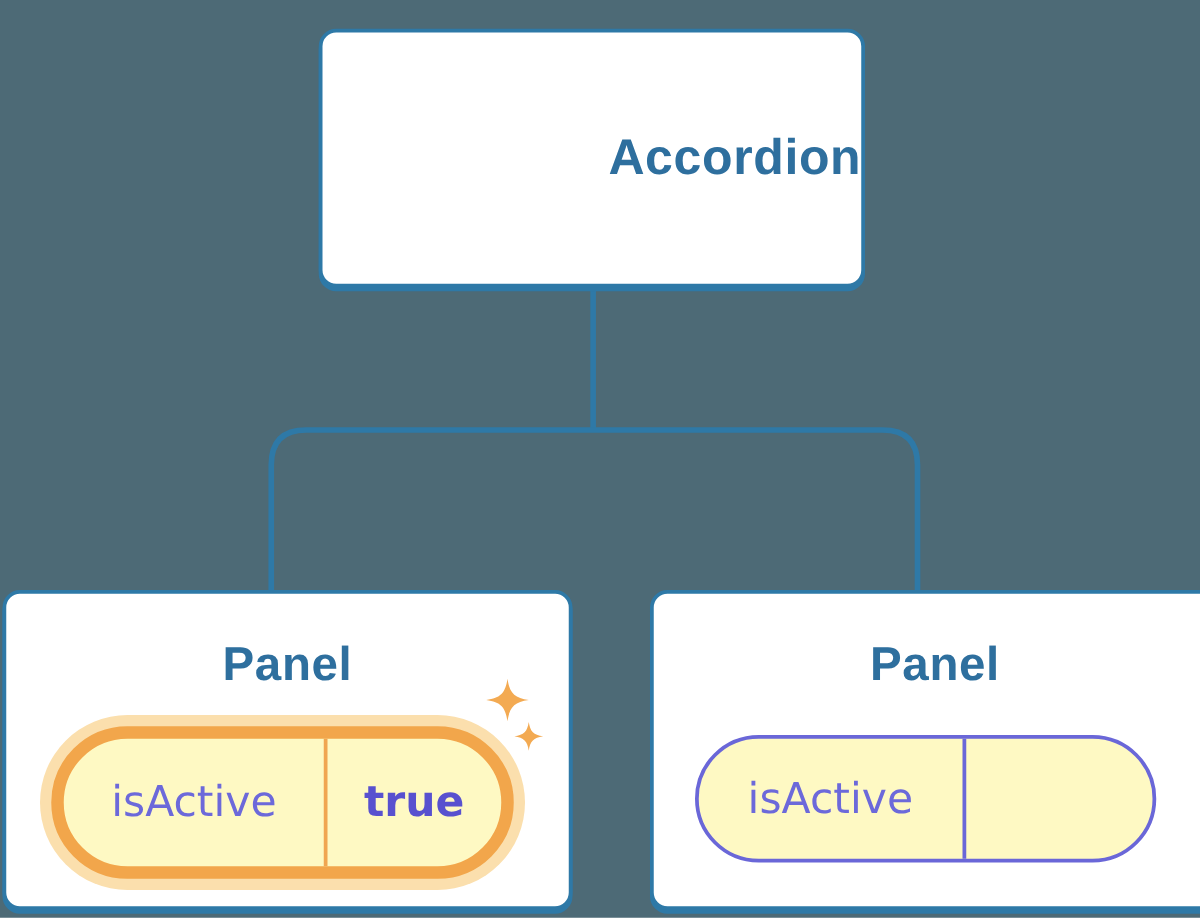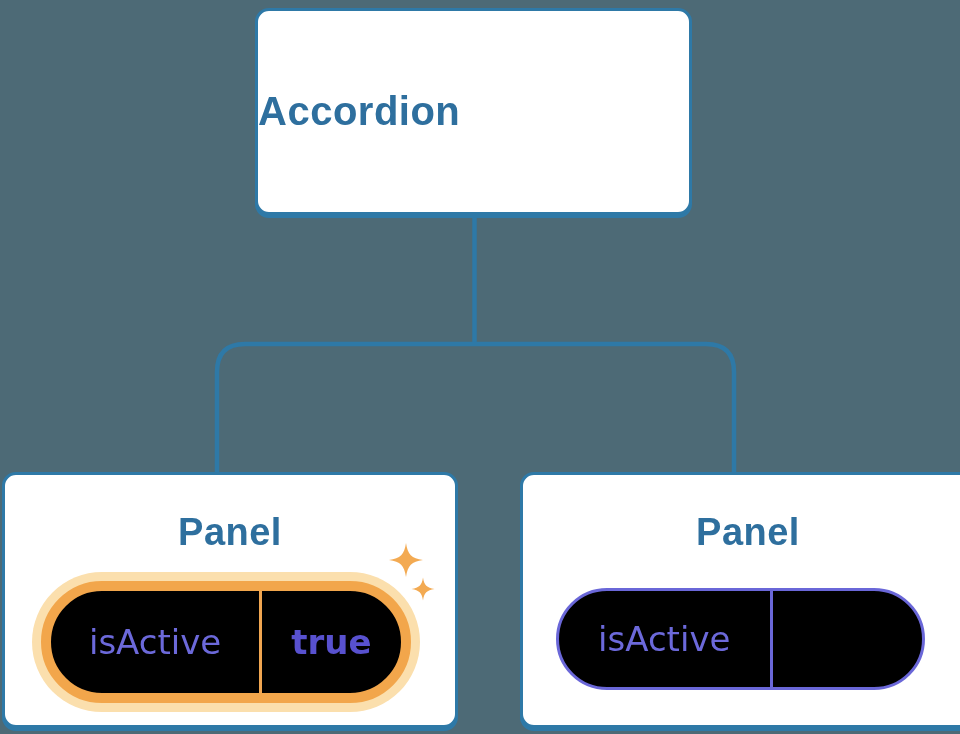--- a/index.html
+++ b/index.html
@@ -26,11 +26,11 @@
     box-sizing: border-box;
   }
   .node-accordion {
-    left: 255px; top: 8px;
+    left: 255px; top: 23px;
     width: 437px; height: 207px;
     display: flex;
     align-items: center;
-    justify-content: flex-start;
+    justify-content: flex-end;
   }
   .node-label {
     color: #2e6f9e;

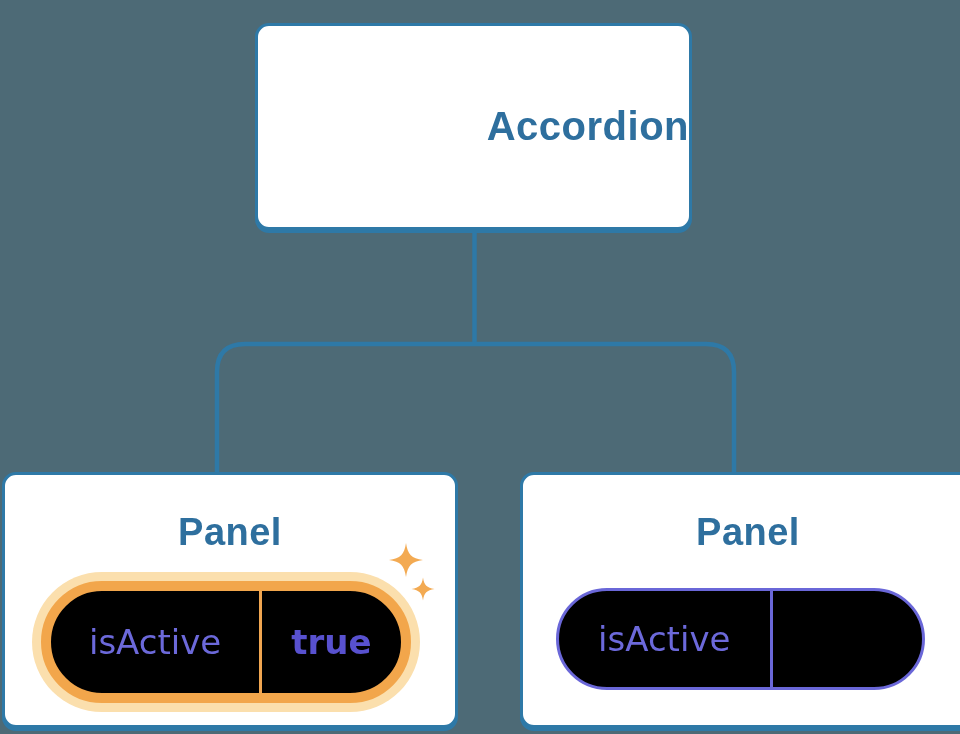--- a/index.html
+++ b/index.html
@@ -59,7 +59,7 @@
     position: absolute;
     display: flex;
     align-items: stretch;
-    background: #000000;
+    background: #fef9c3;
     box-sizing: border-box;
   }
   .state-pill .cell {

